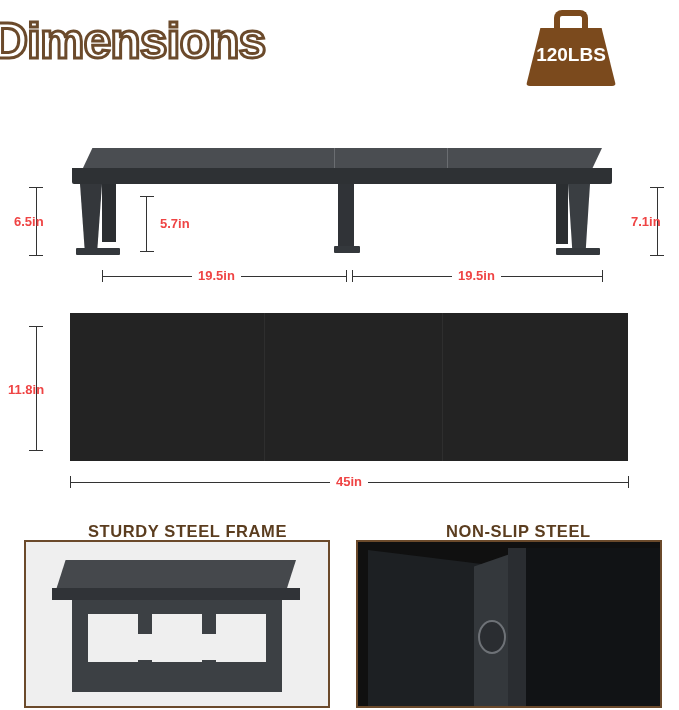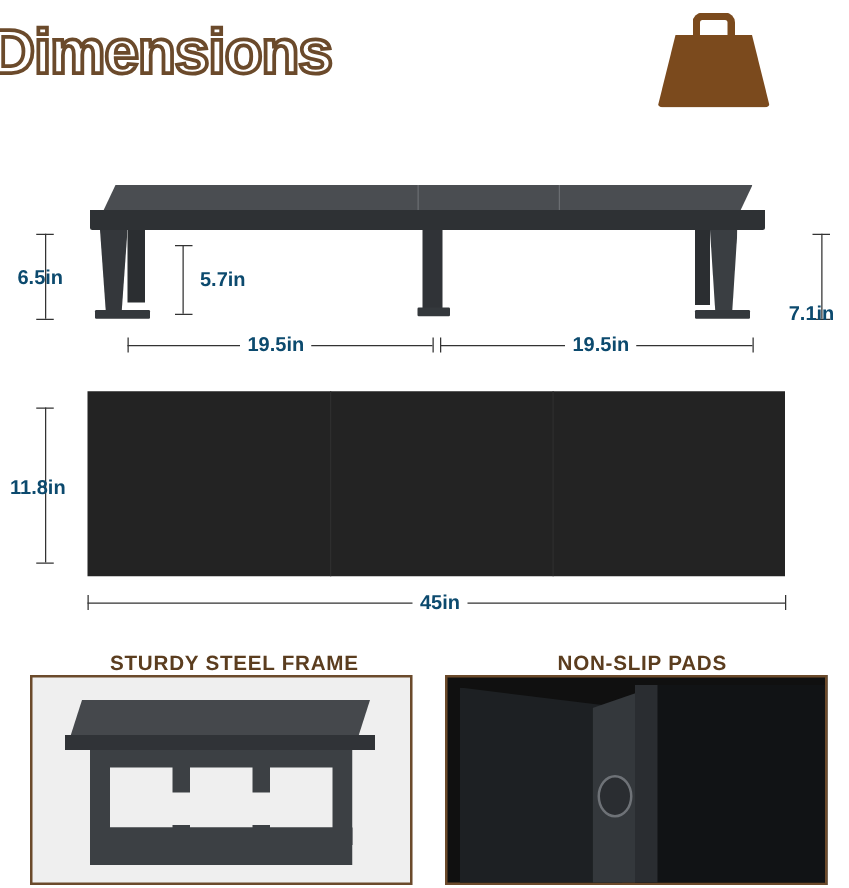--- a/index.html
+++ b/index.html
@@ -309,6 +309,7 @@
   <div class="weight-icon">
     <div class="weight-handle"></div>
     <div class="weight-trap"></div>
+    <div class="weight-text">120LBS</div>
   </div>
 </div>
 

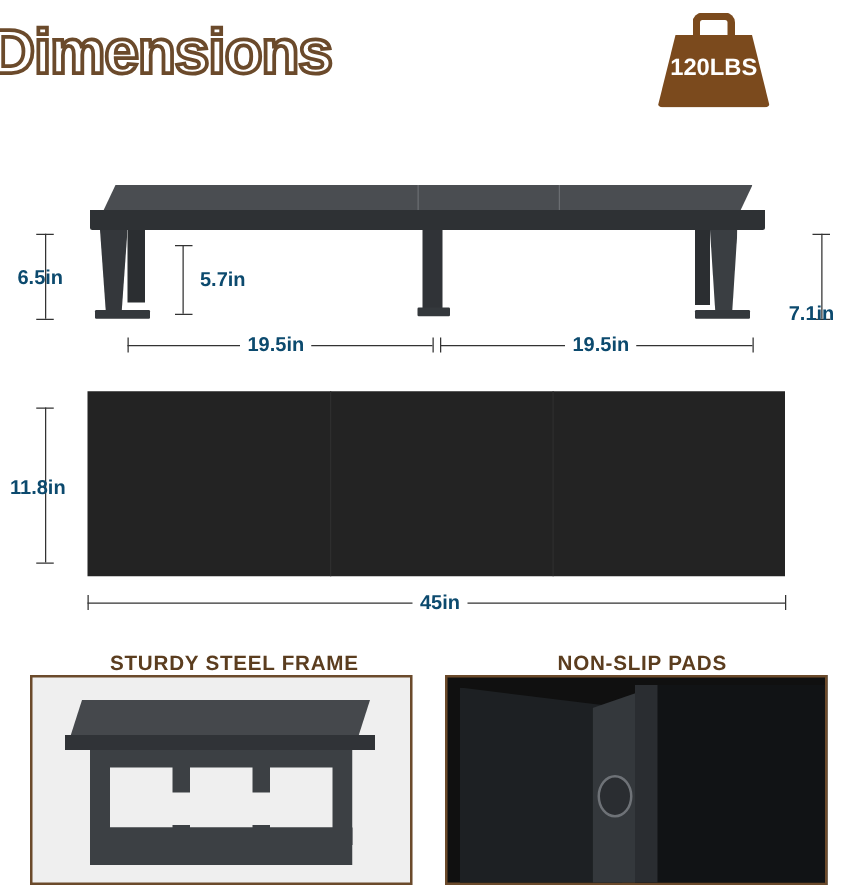--- a/index.html
+++ b/index.html
@@ -85,9 +85,9 @@
   
   .dim-label {
     position: absolute;
-    font-size: 16px;
-    font-weight: bold;
-    color: #0c4a6e;
+    font-size: 13px;
+    font-weight: bold;
+    color: #ef4444;
     white-space: nowrap;
   }
   .vline {

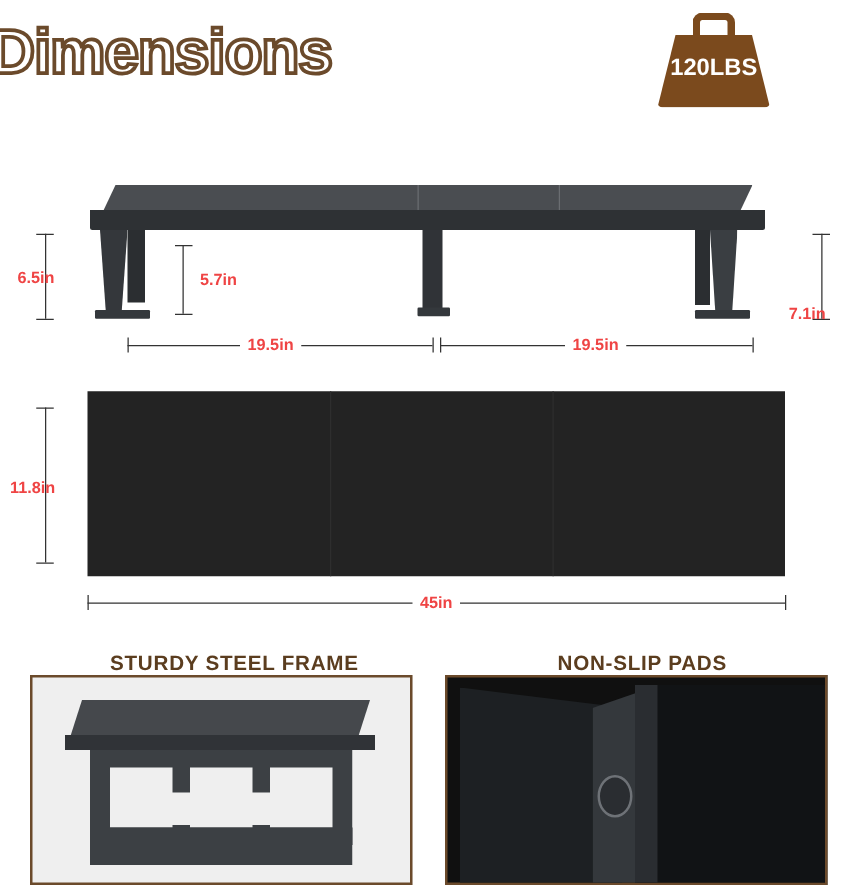--- a/index.html
+++ b/index.html
@@ -344,7 +344,7 @@
 <div class="vline" style="left:657px; top:187px; height:68px;"></div>
 <div class="tick-h" style="left:650px; top:187px;"></div>
 <div class="tick-h" style="left:650px; top:255px;"></div>
-<div class="dim-label" style="left:631px; top:214px;margin-top:29px;">7.1in</div>
+<div class="dim-label" style="left:631px; top:214px;">7.1in</div>
 
 <div class="hline" style="left:102px; top:276px; width:244px;"></div>
 <div class="tick-v" style="left:102px; top:270px;"></div>

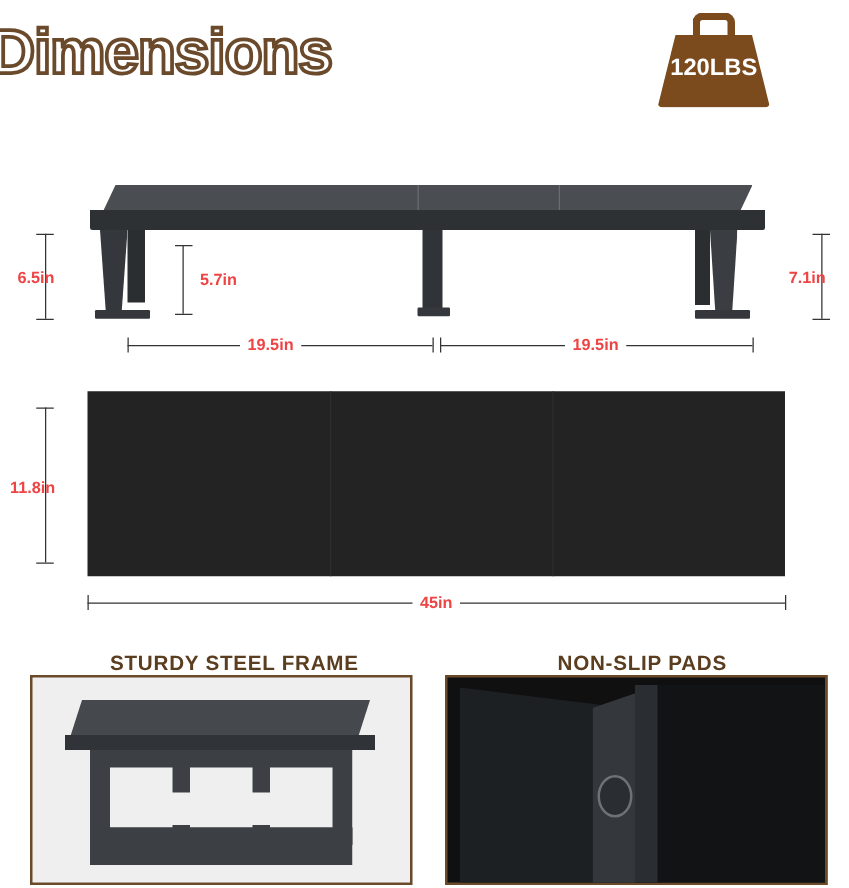--- a/index.html
+++ b/index.html
@@ -383,7 +383,7 @@
   <div class="sf-hole" style="left:46px; top:120px; width:210px; height:14px; background:#3c4044;"></div>
 </div>
 
-<div class="feature-title" style="left:446px; top:522px;">NON-SLIP PADS</div>
+<div class="feature-title" style="left:446px; top:522px;">NON-SLIP STEEL</div>
 <div class="feature-box fb-right">
   <div class="pad-left"></div>
   <div class="pad-edge"></div>

